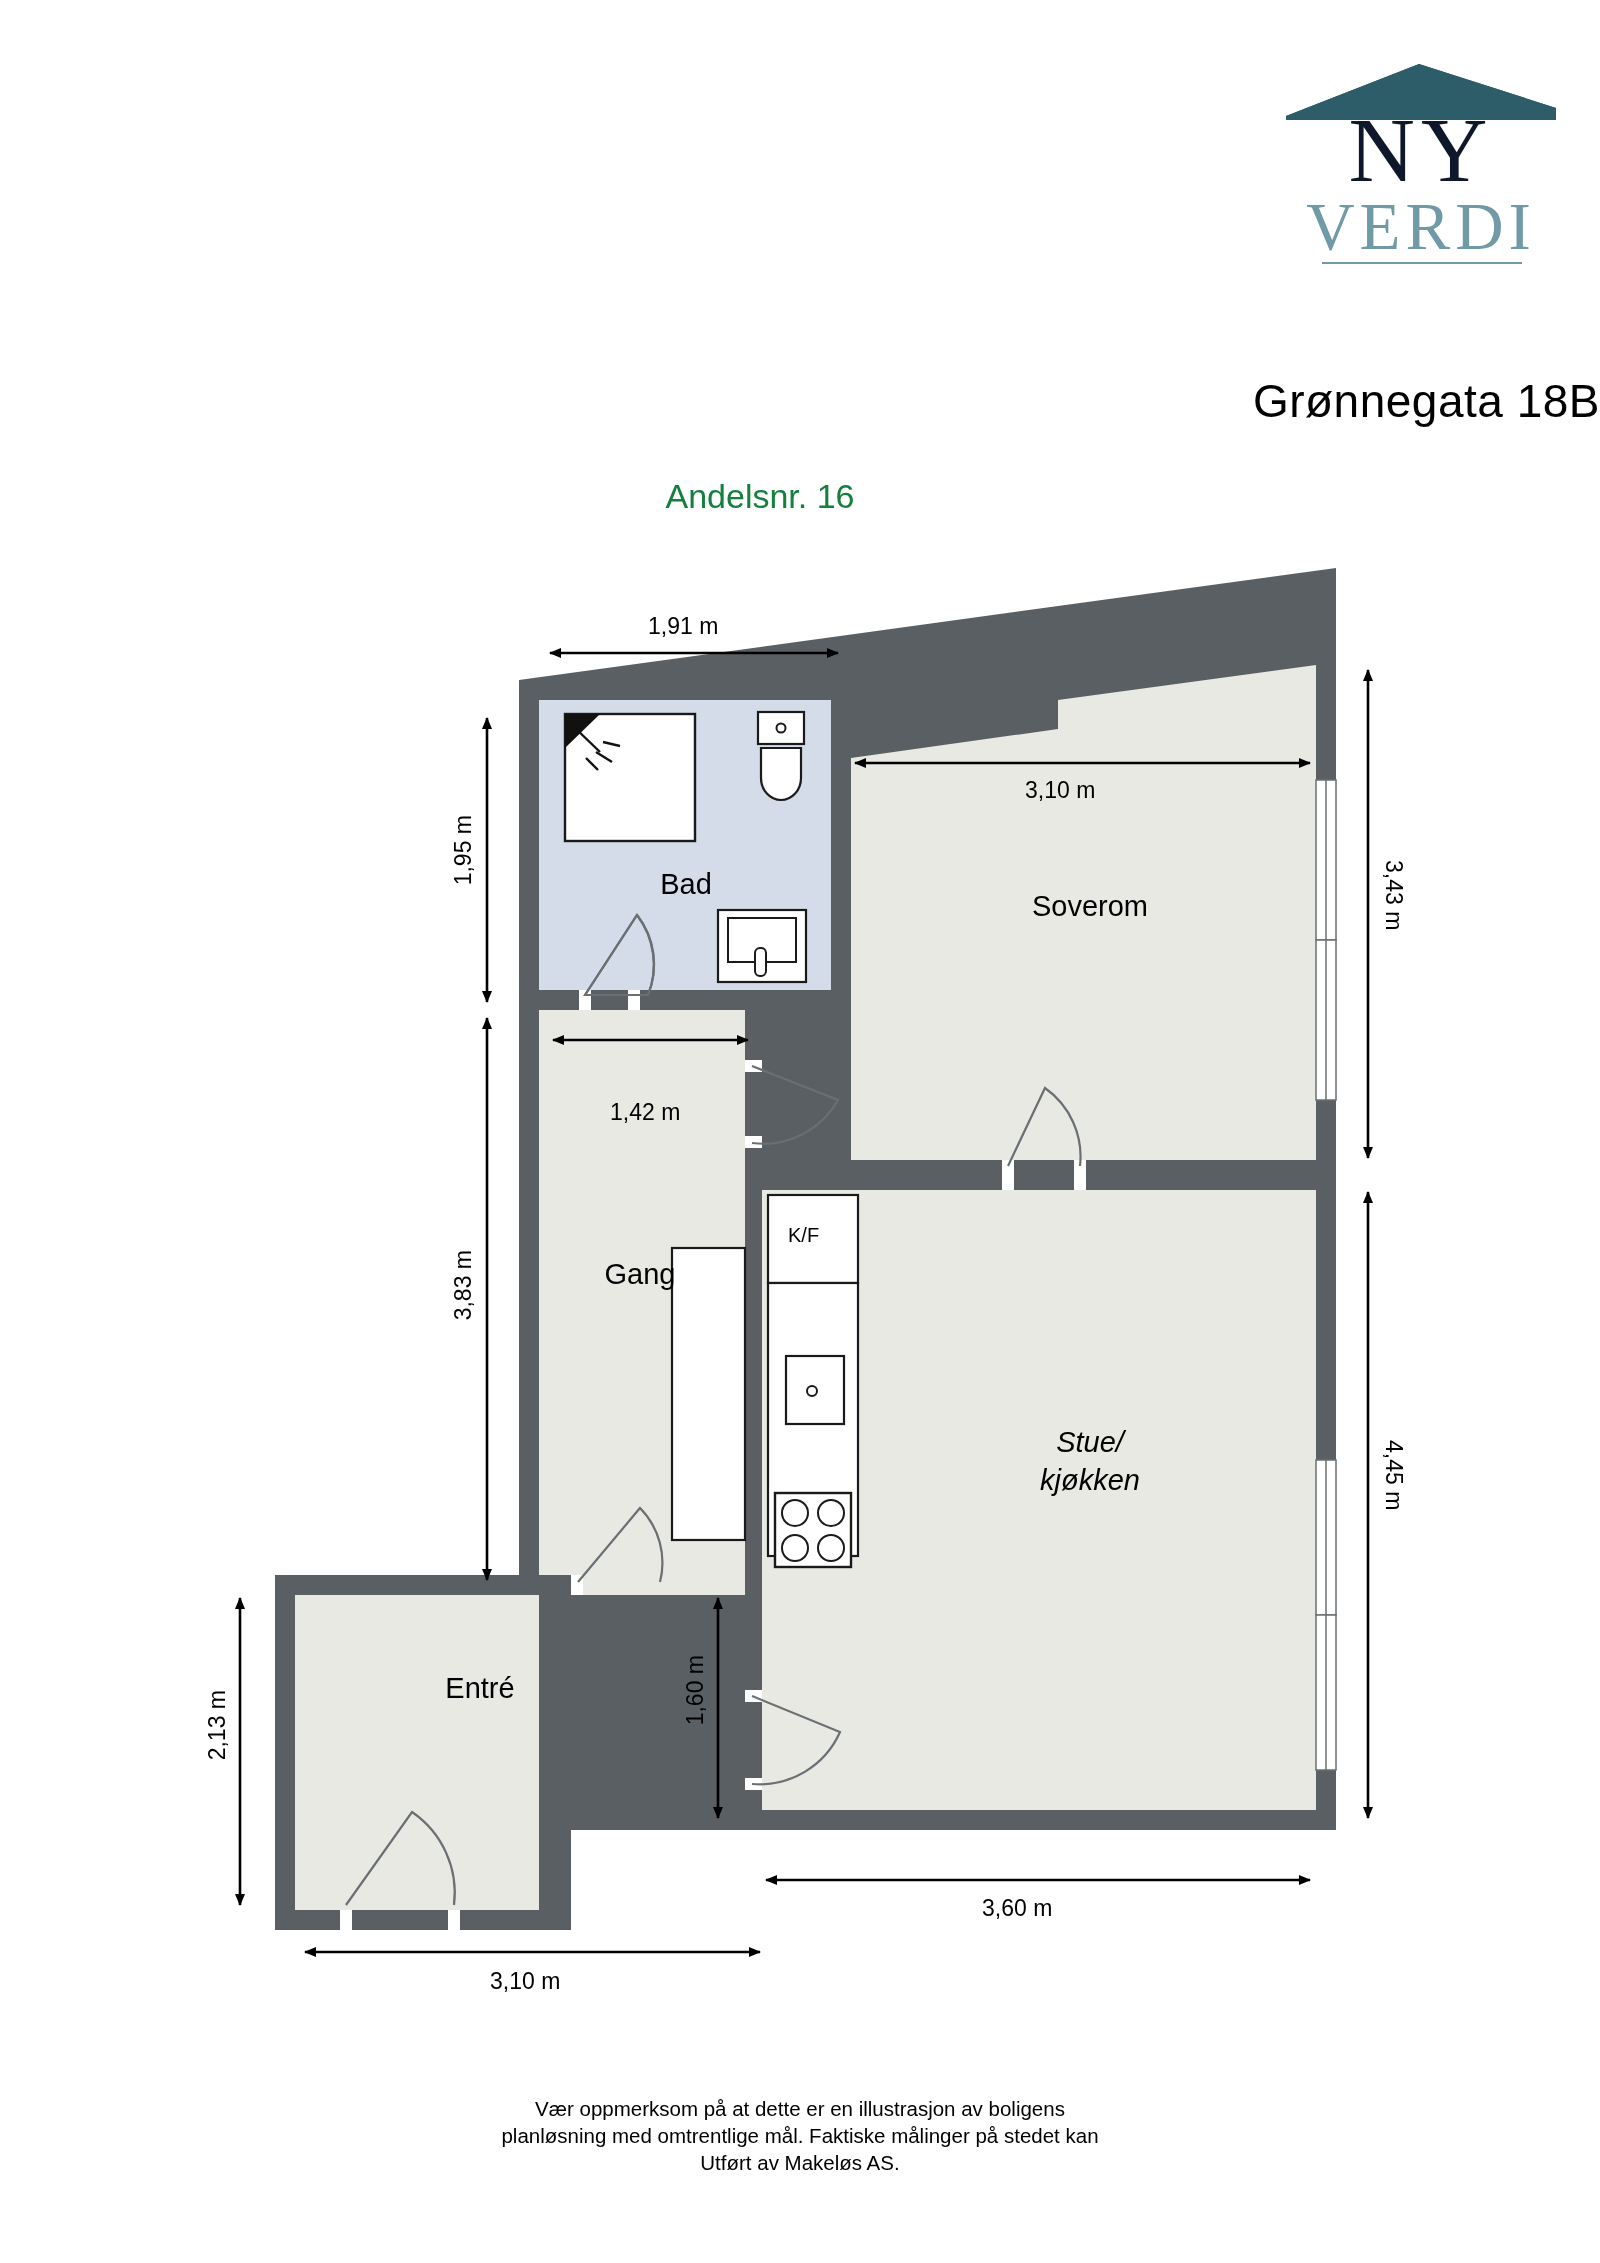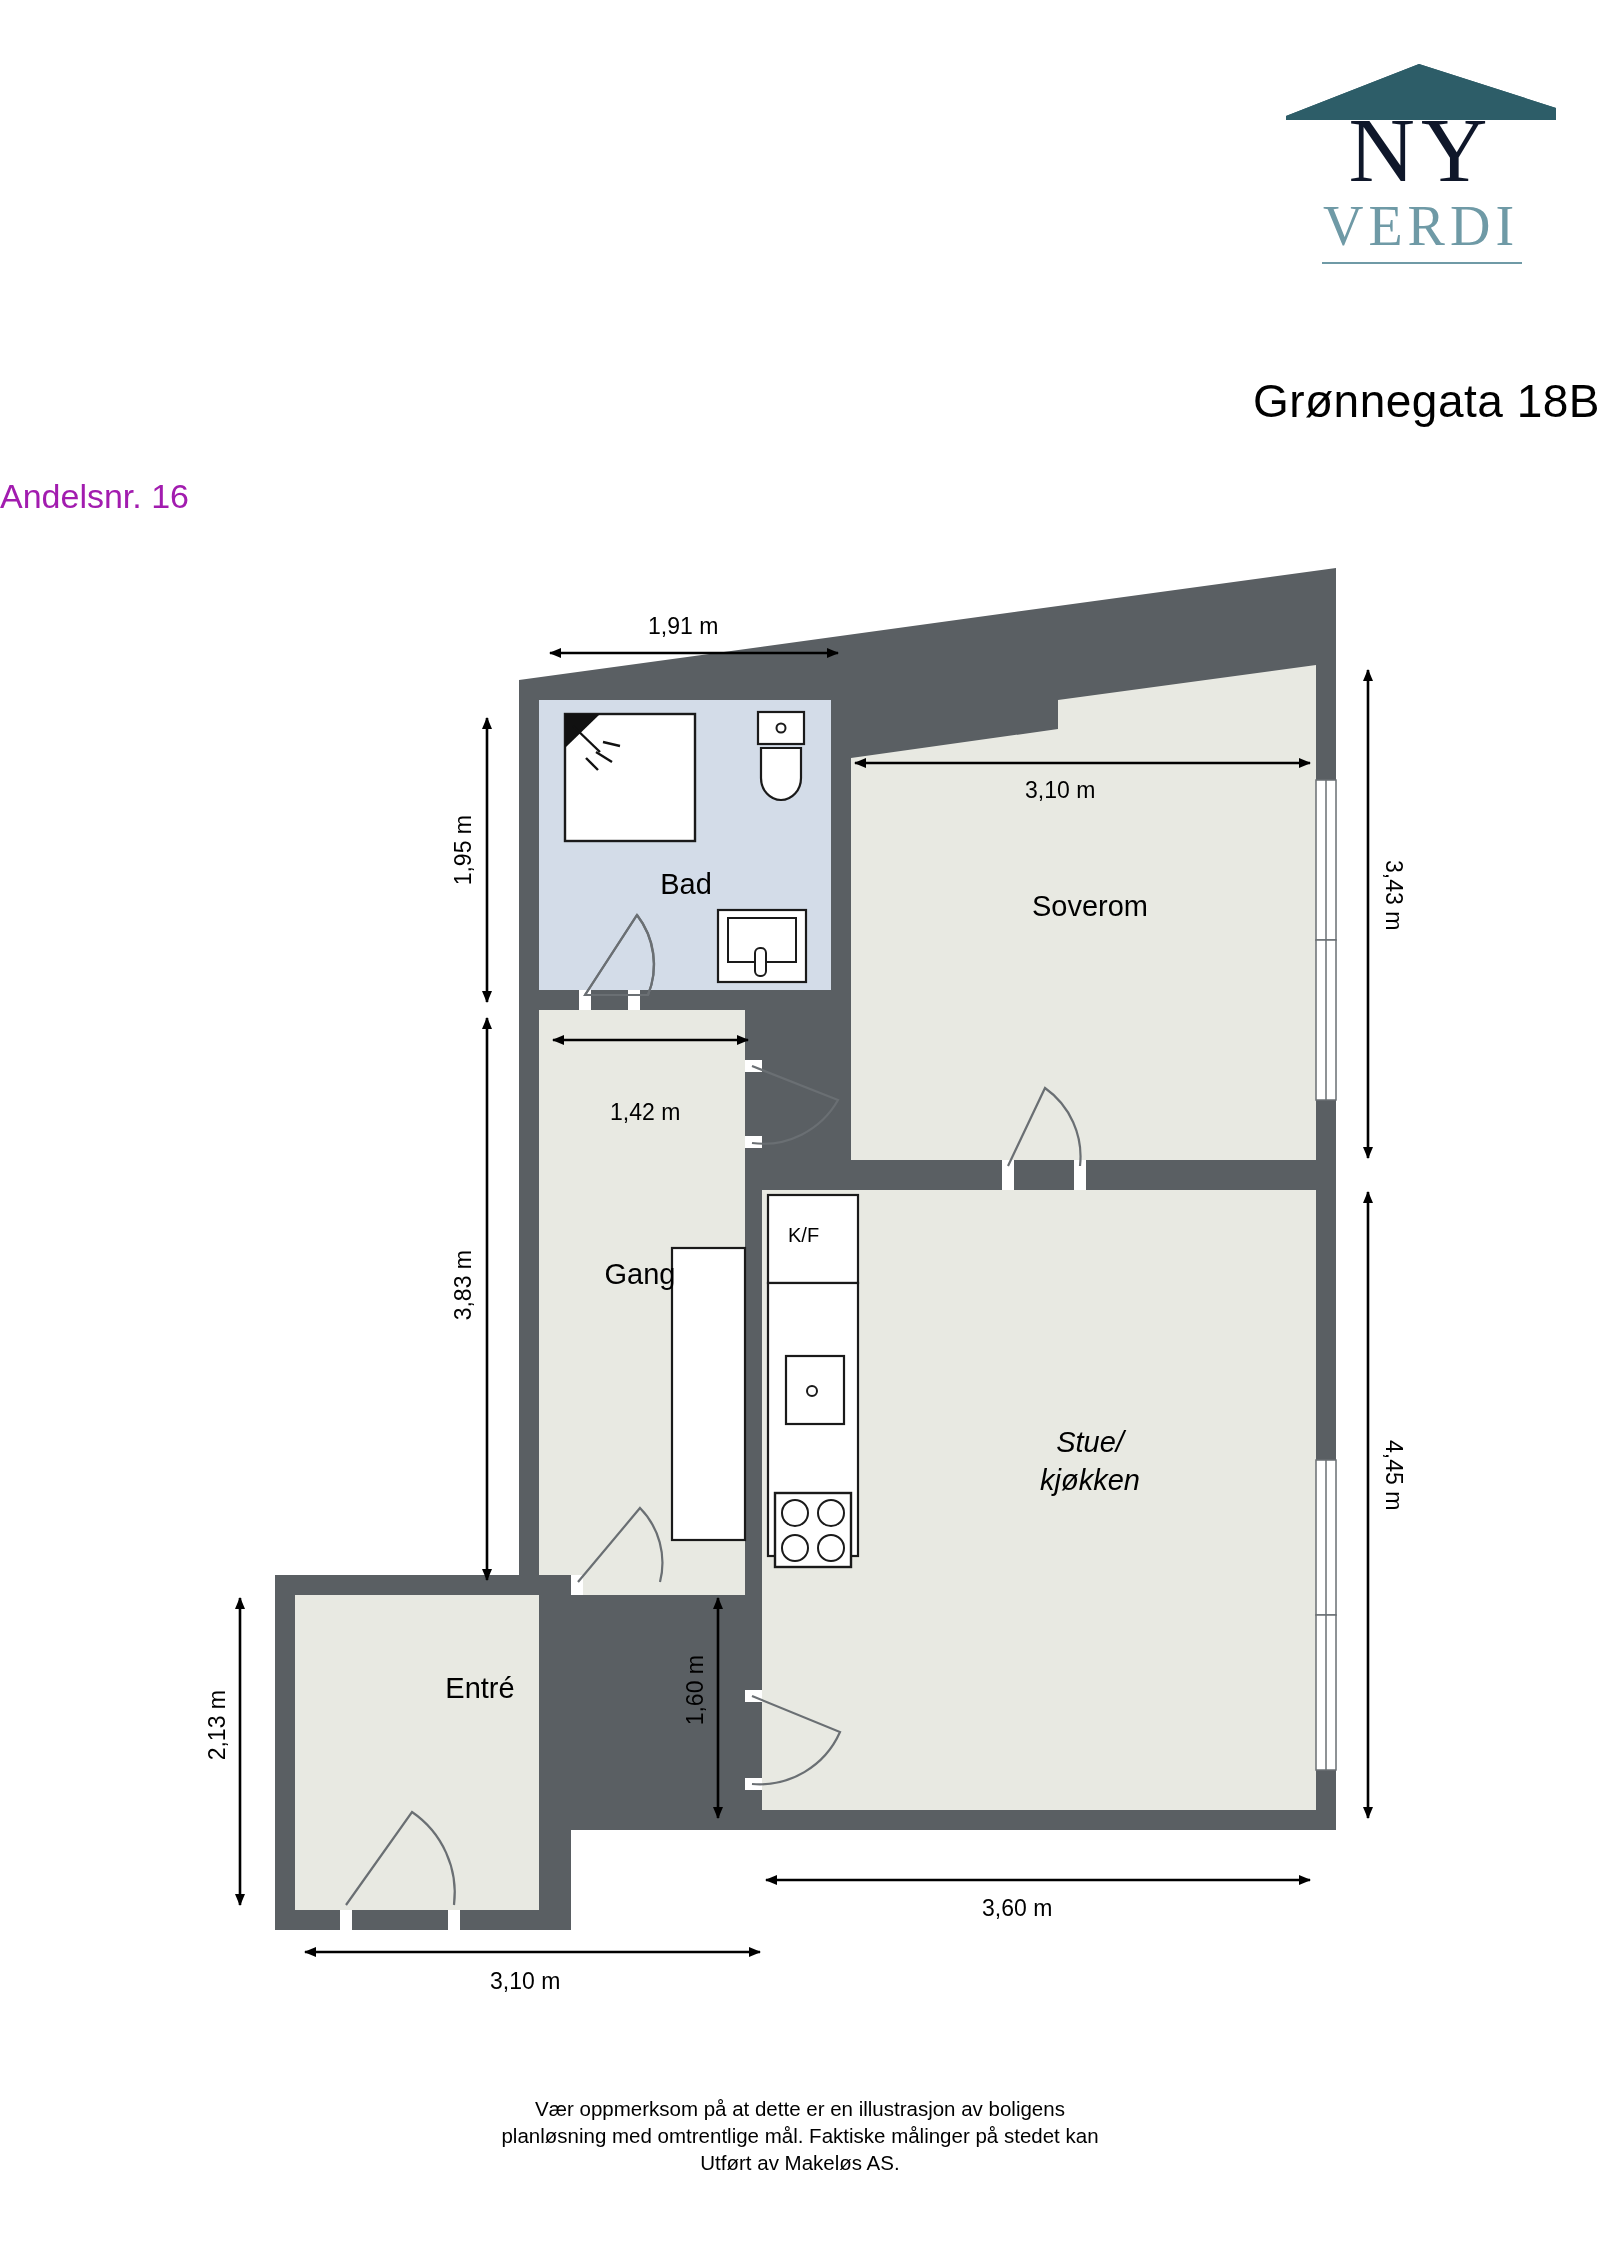--- a/index.html
+++ b/index.html
@@ -14,7 +14,7 @@
     font-family:"Liberation Serif", serif;font-size:92px;line-height:92px;
     color:#0f172a;letter-spacing:6px;font-weight:400;}
   .logo-verdi{position:absolute;left:0;top:140px;width:270px;text-align:center;
-    font-family:"Liberation Serif", serif;font-size:56px;line-height:56px;
+    font-family:"Liberation Serif", serif;font-size:67px;line-height:56px;
     color:#6f9aa6;letter-spacing:5px;font-weight:400;}
   .logo-rule{position:absolute;left:36px;top:204px;width:200px;height:2px;background:#6f9aa6;}
 

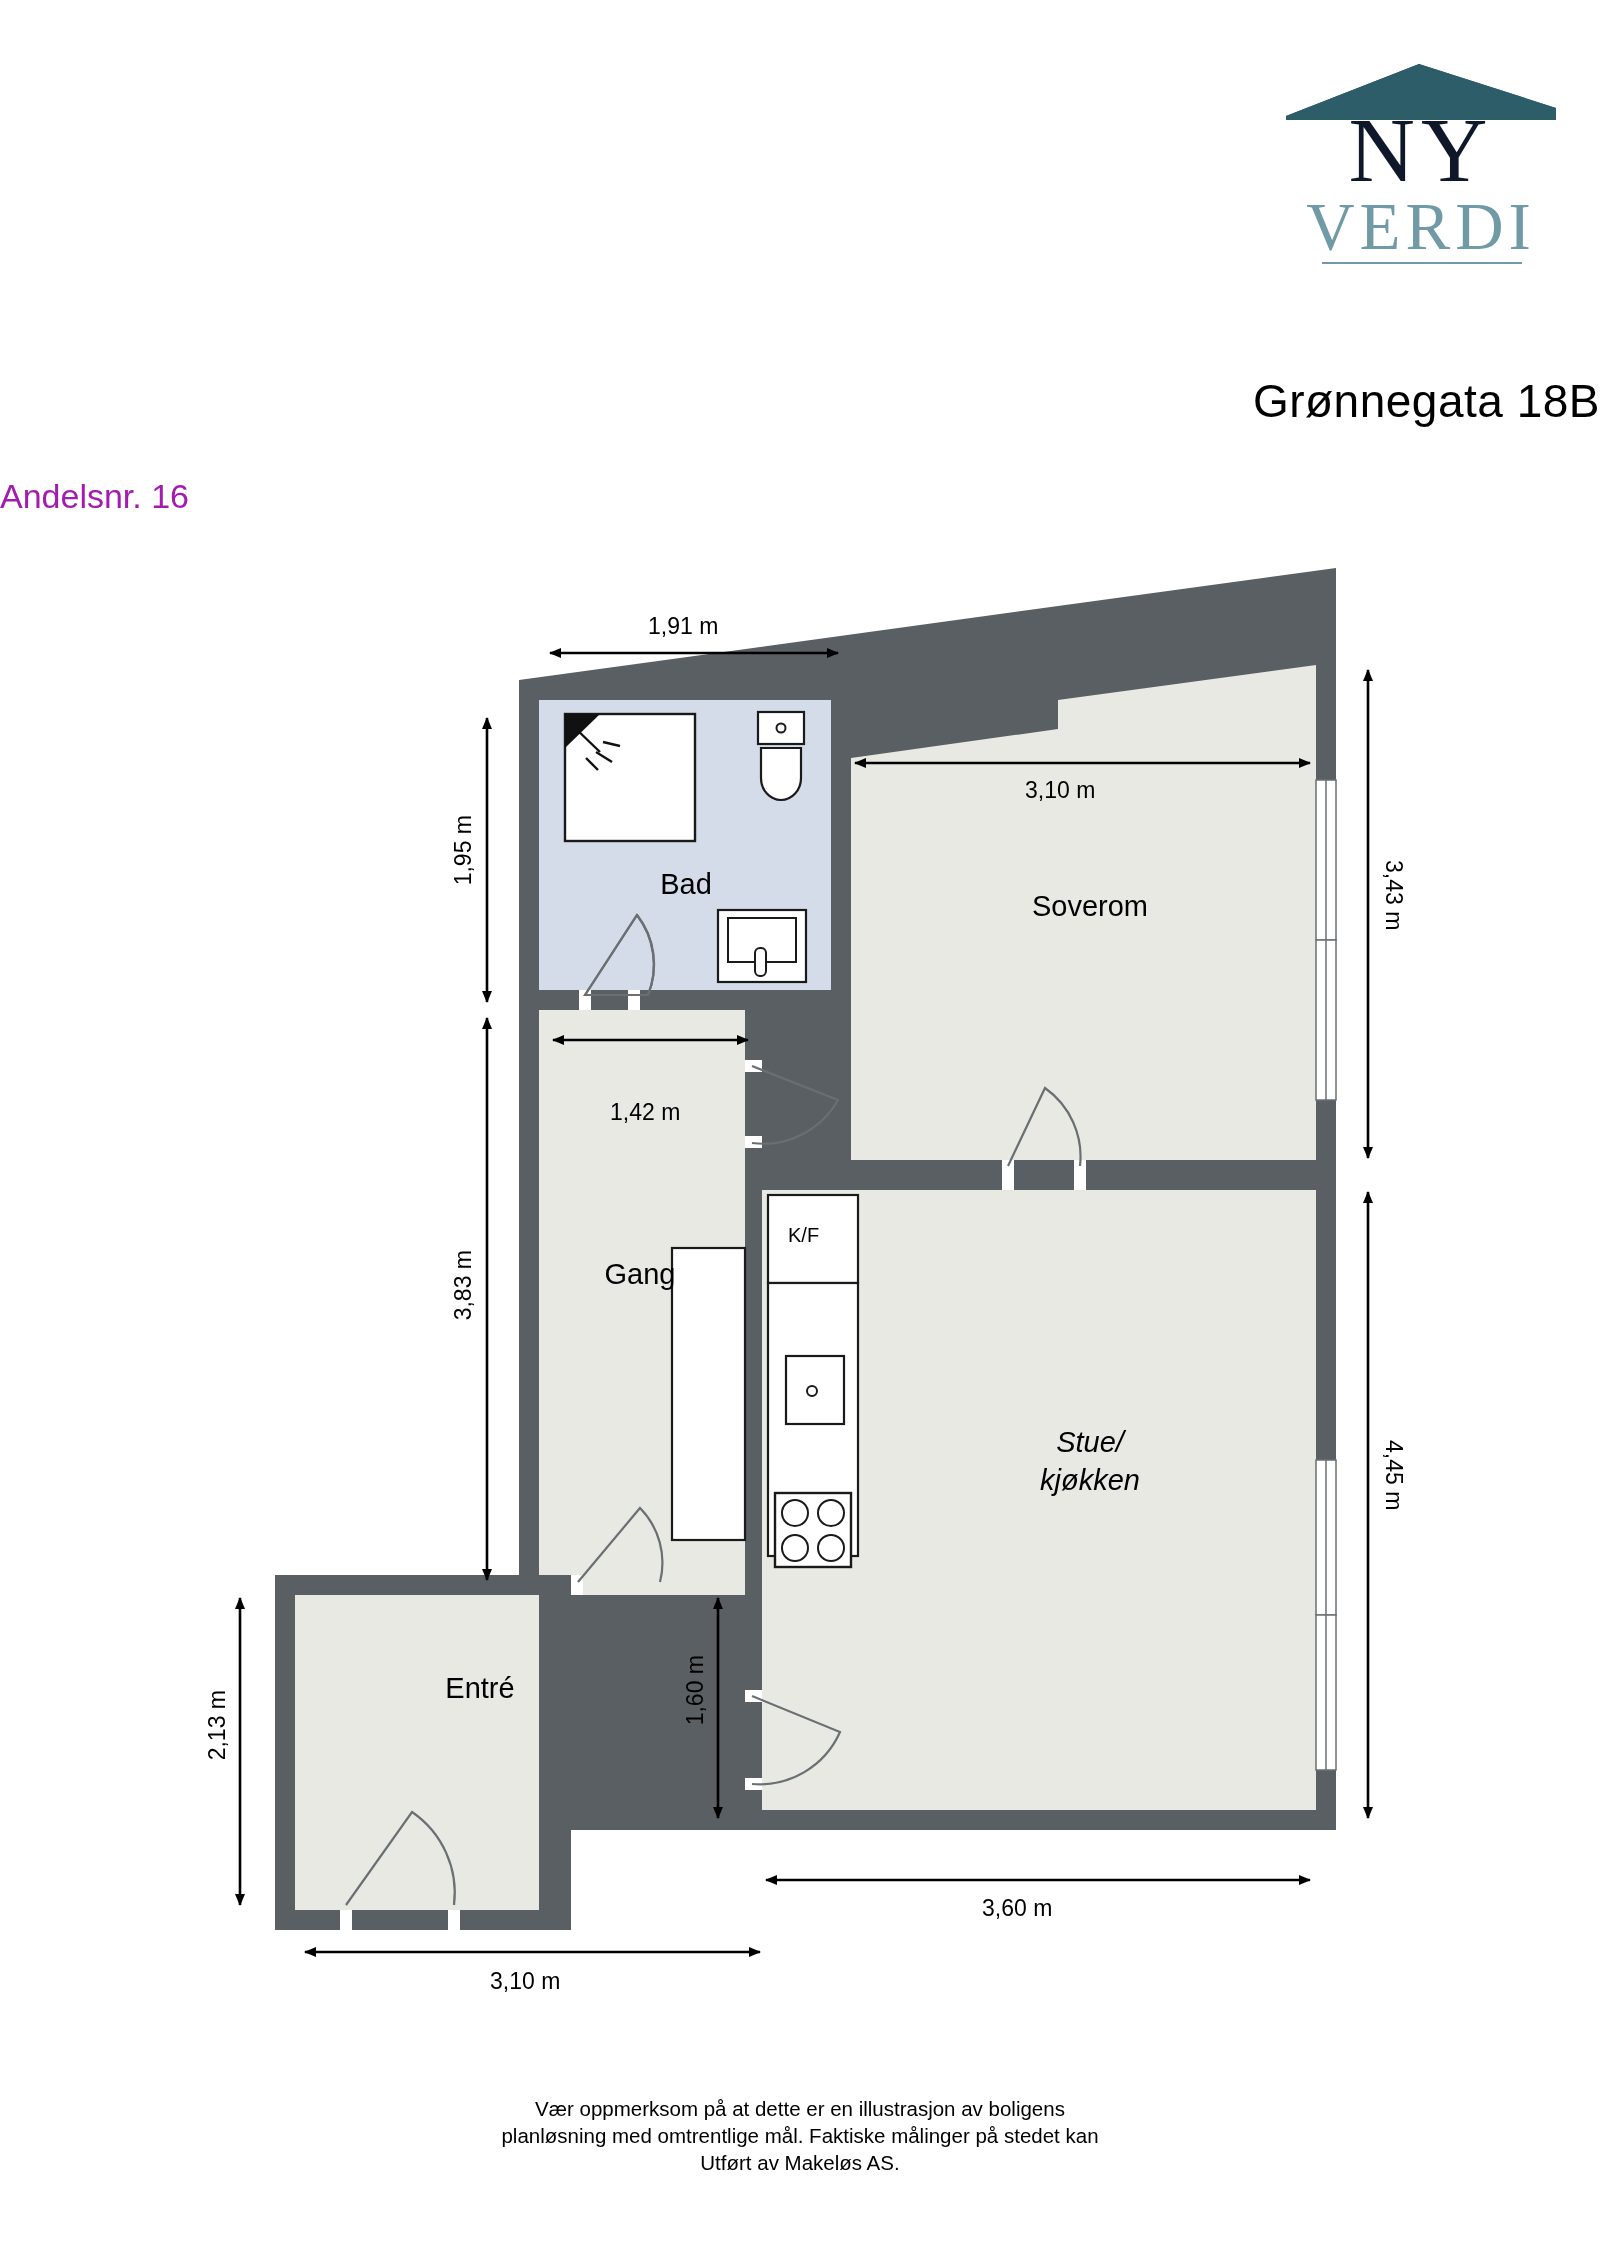--- a/index.html
+++ b/index.html
@@ -20,8 +20,8 @@
 
   .title{position:absolute;left:0;top:374px;width:1600px;text-align:right;
     font-size:46px;color:#000;letter-spacing:0.5px;}
-  .subtitle{position:absolute;left:0;top:477px;width:1520px;
-    font-size:34px;color:#a21caf;}
+  .subtitle{position:absolute;left:0;top:477px;width:1520px;text-align:center;
+    font-size:34px;color:#15803d;}
 
   .plan{position:absolute;left:0;top:0;width:1600px;height:2263px;}
 

